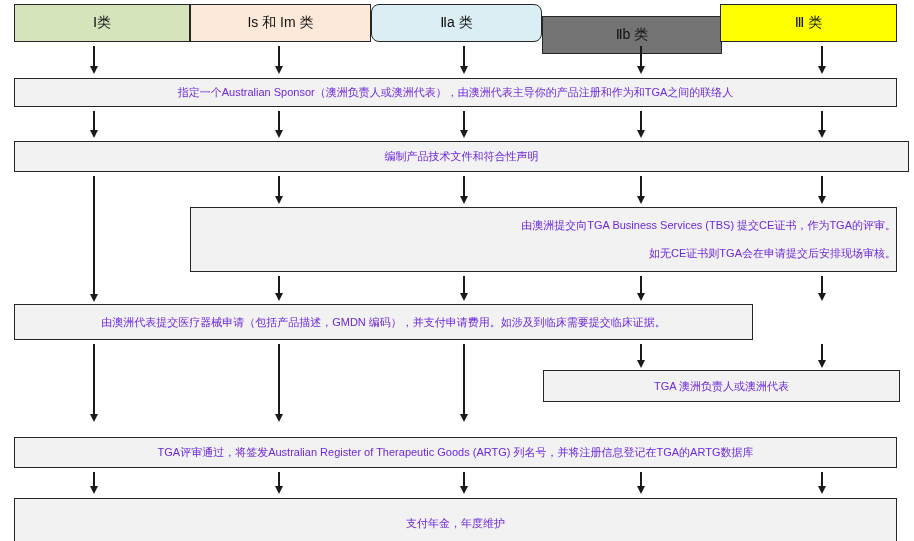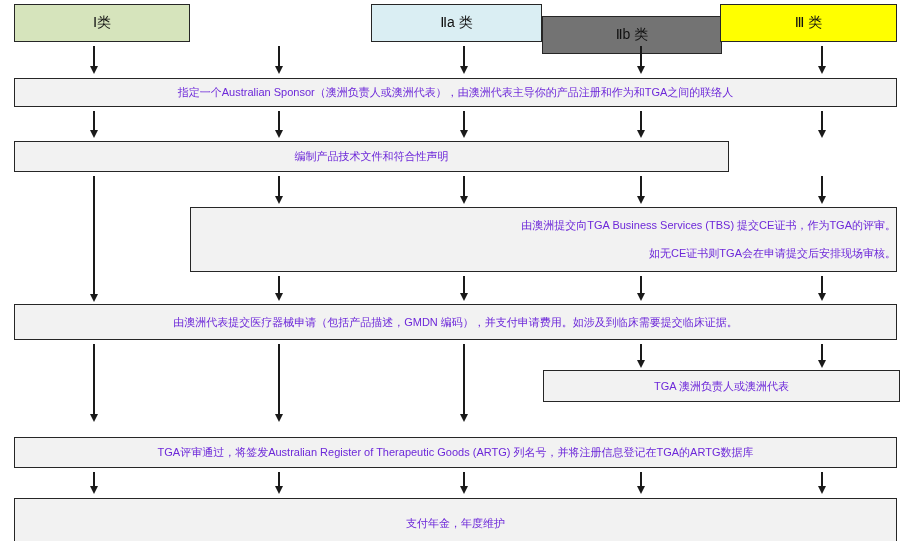--- a/index.html
+++ b/index.html
@@ -38,6 +38,7 @@
 <div class="canvas">
 
   <div class="cls" style="left: 14px; width: 176px; background: rgb(214, 228, 188);">Ⅰ类</div>
+  <div class="cls" style="left: 190px; width: 181px; background: rgb(253, 233, 217);">Is 和 Im 类</div>
   <div class="cls" style="left: 371px; width: 171px; background: rgb(218, 238, 243);">Ⅱa 类</div>
   <div class="cls" style="left: 542px; width: 180px; background: #737373; margin-top: 12px;">Ⅱb 类</div>
   <div class="cls" style="left: 720px; width: 177px; background: rgb(255, 255, 0);">Ⅲ 类</div>

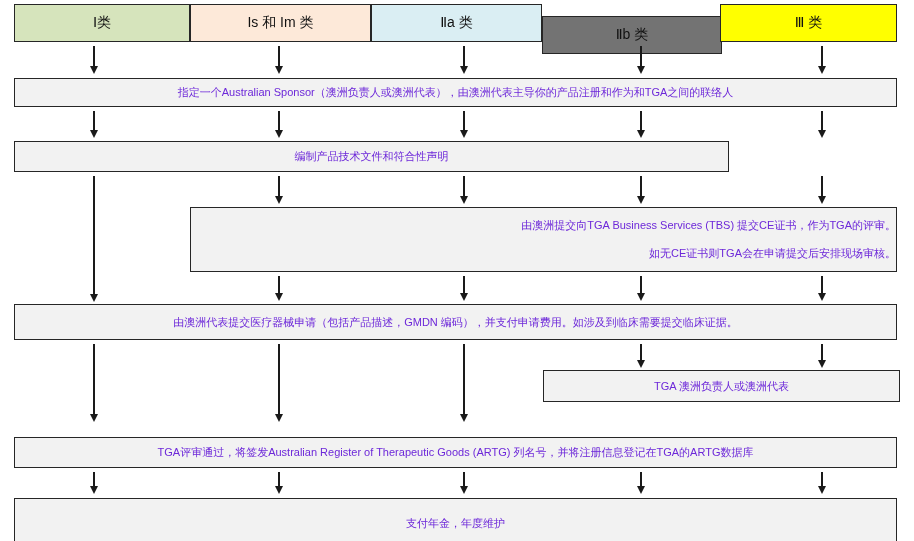--- a/index.html
+++ b/index.html
@@ -39,7 +39,7 @@
 
   <div class="cls" style="left: 14px; width: 176px; background: rgb(214, 228, 188);">Ⅰ类</div>
   <div class="cls" style="left: 190px; width: 181px; background: rgb(253, 233, 217);">Is 和 Im 类</div>
-  <div class="cls" style="left: 371px; width: 171px; background: rgb(218, 238, 243);">Ⅱa 类</div>
+  <div class="cls" style="left: 371px; width: 171px; background: rgb(218, 238, 243); border-radius: 8px;">Ⅱa 类</div>
   <div class="cls" style="left: 542px; width: 180px; background: #737373; margin-top: 12px;">Ⅱb 类</div>
   <div class="cls" style="left: 720px; width: 177px; background: rgb(255, 255, 0);">Ⅲ 类</div>
 

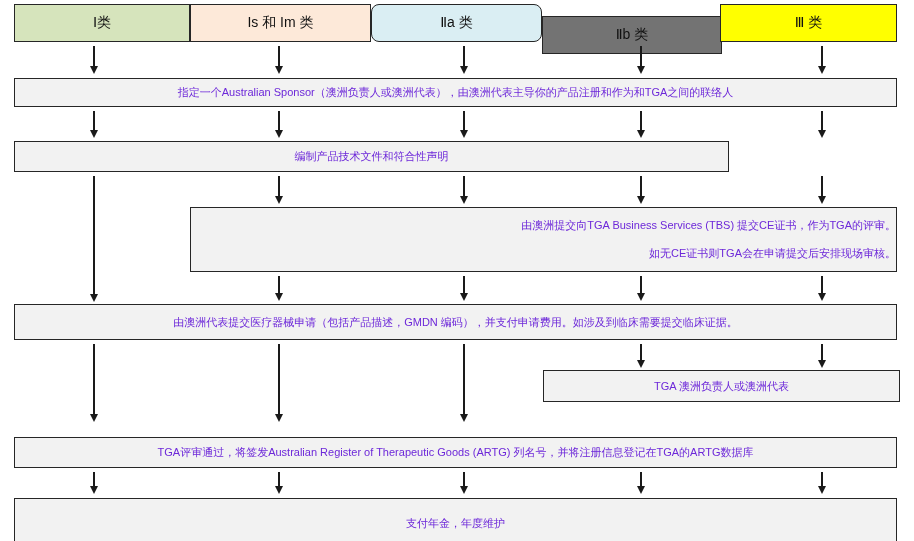--- a/index.html
+++ b/index.html
@@ -59,7 +59,7 @@
   <div class="arr" style="left:641px;top:111px;height:19px"></div>
   <div class="arr" style="left:822px;top:111px;height:19px"></div>
 
-  <div class="step" style="left:14px;top:141px;width:715px;height:31px">
+  <div class="step" style="left:14px;top:141px;width:895px;height:31px">
     <span class="ln">编制产品技术文件和符合性声明</span>
   </div>
 

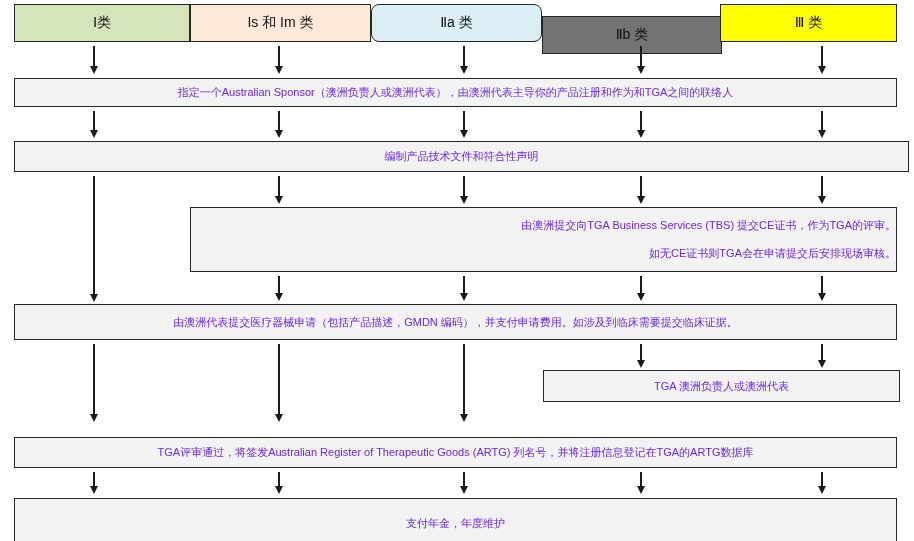--- a/index.html
+++ b/index.html
@@ -80,7 +80,7 @@
   <div class="arr" style="left:641px;top:276px;height:17px"></div>
   <div class="arr" style="left:822px;top:276px;height:17px"></div>
 
-  <div class="step" style="left:14px;top:304px;width:883px;height:36px">
+  <div class="step" style="left:14px;top:304px;width:739px;height:36px">
     <span class="ln">由澳洲代表提交医疗器械申请（包括产品描述，GMDN 编码），并支付申请费用。如涉及到临床需要提交临床证据。</span>
   </div>
 

